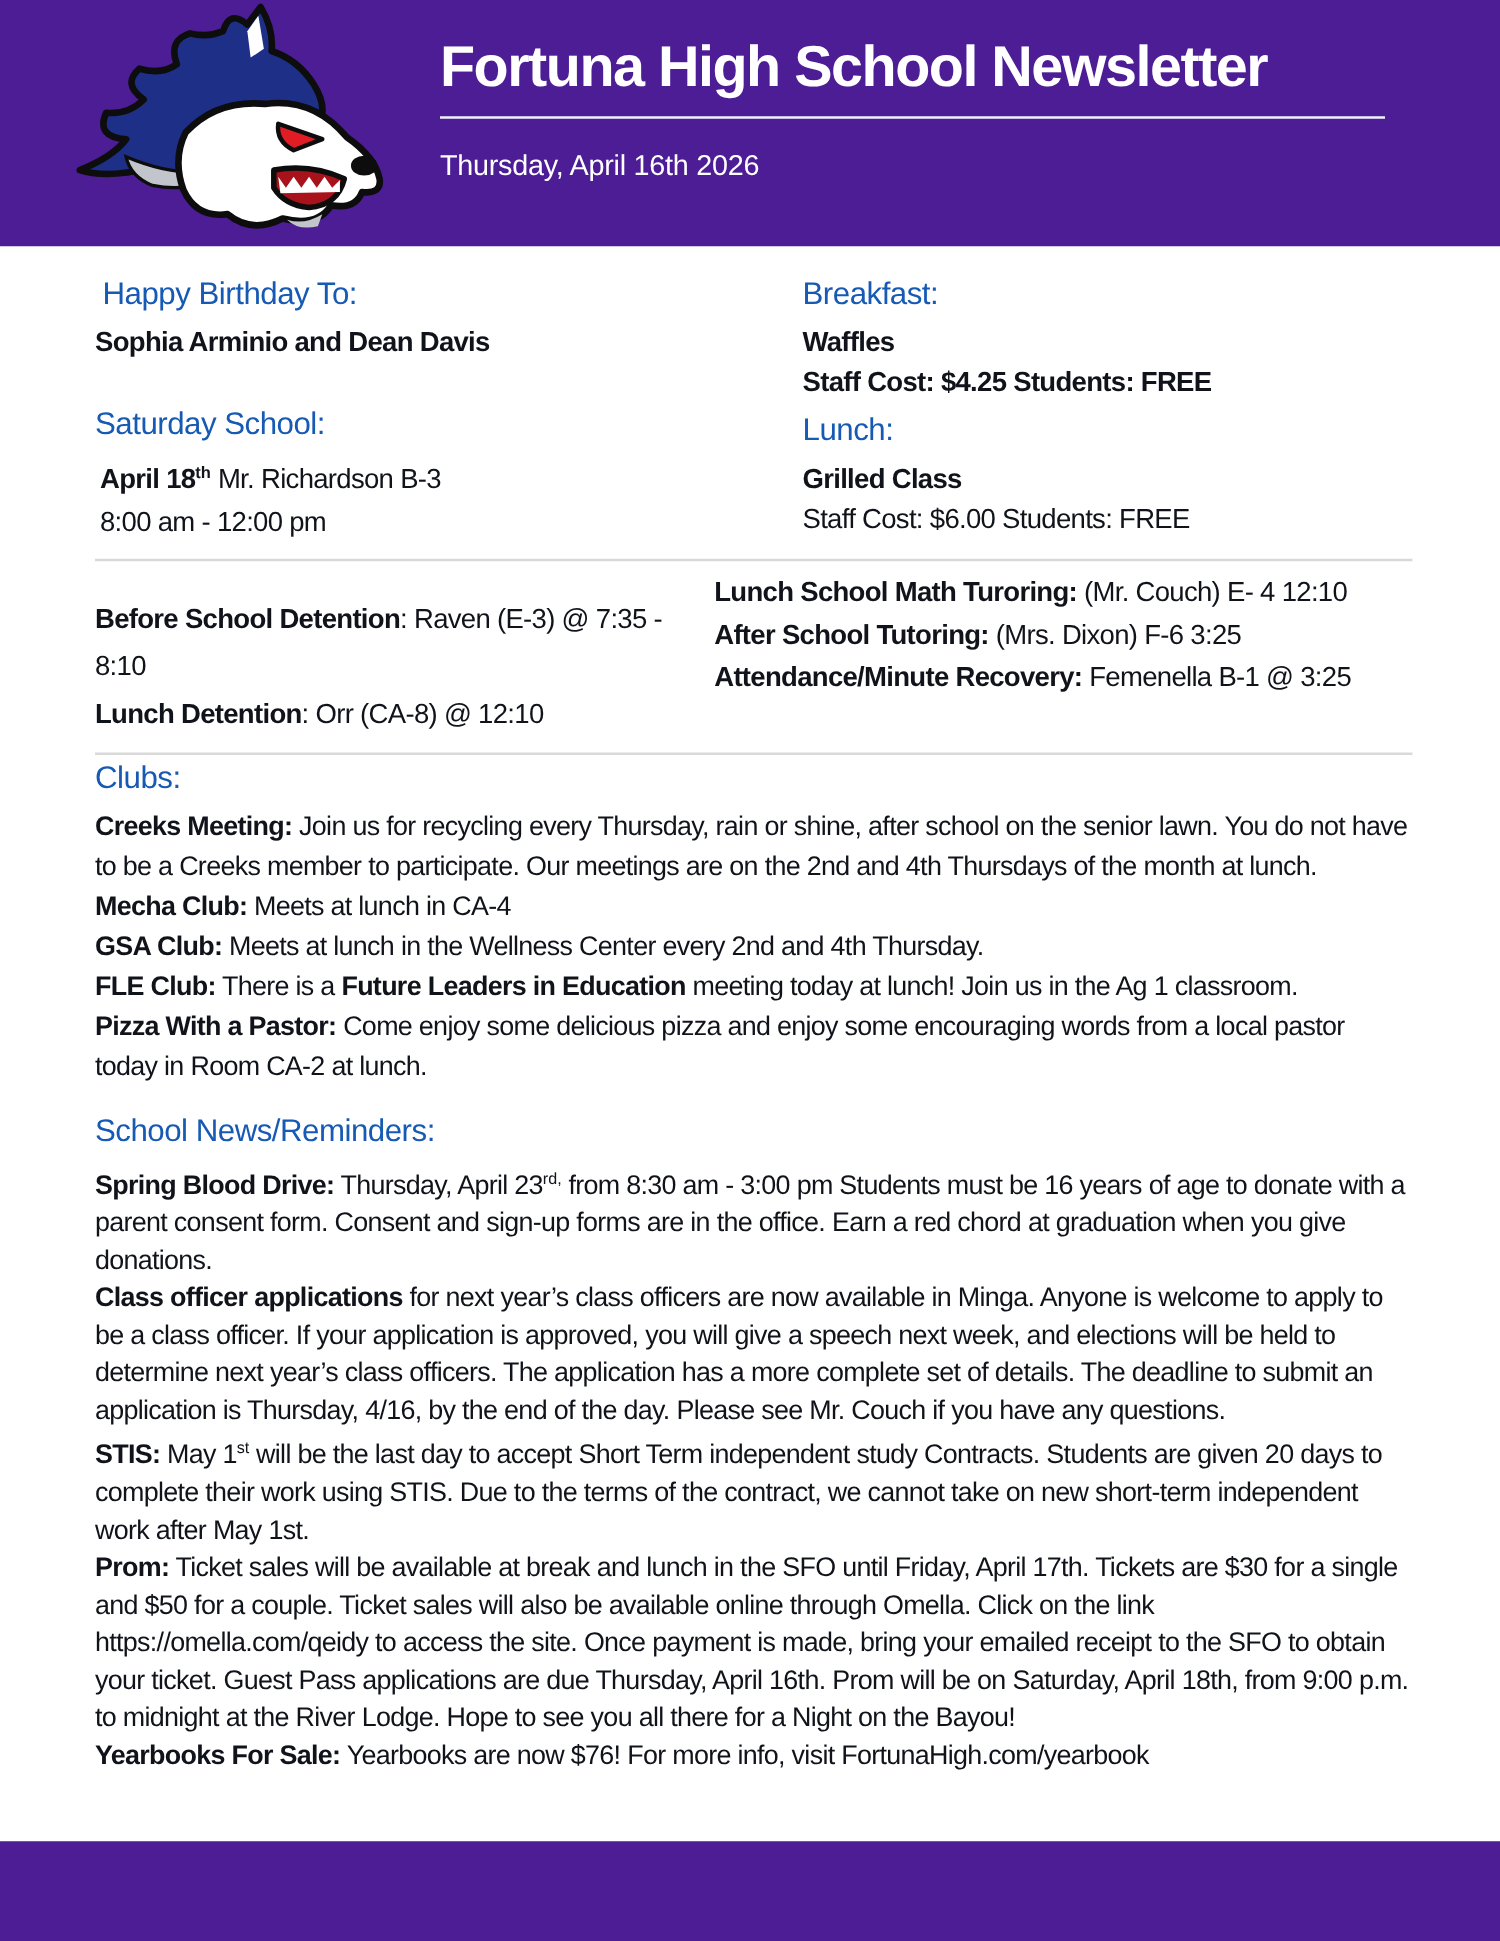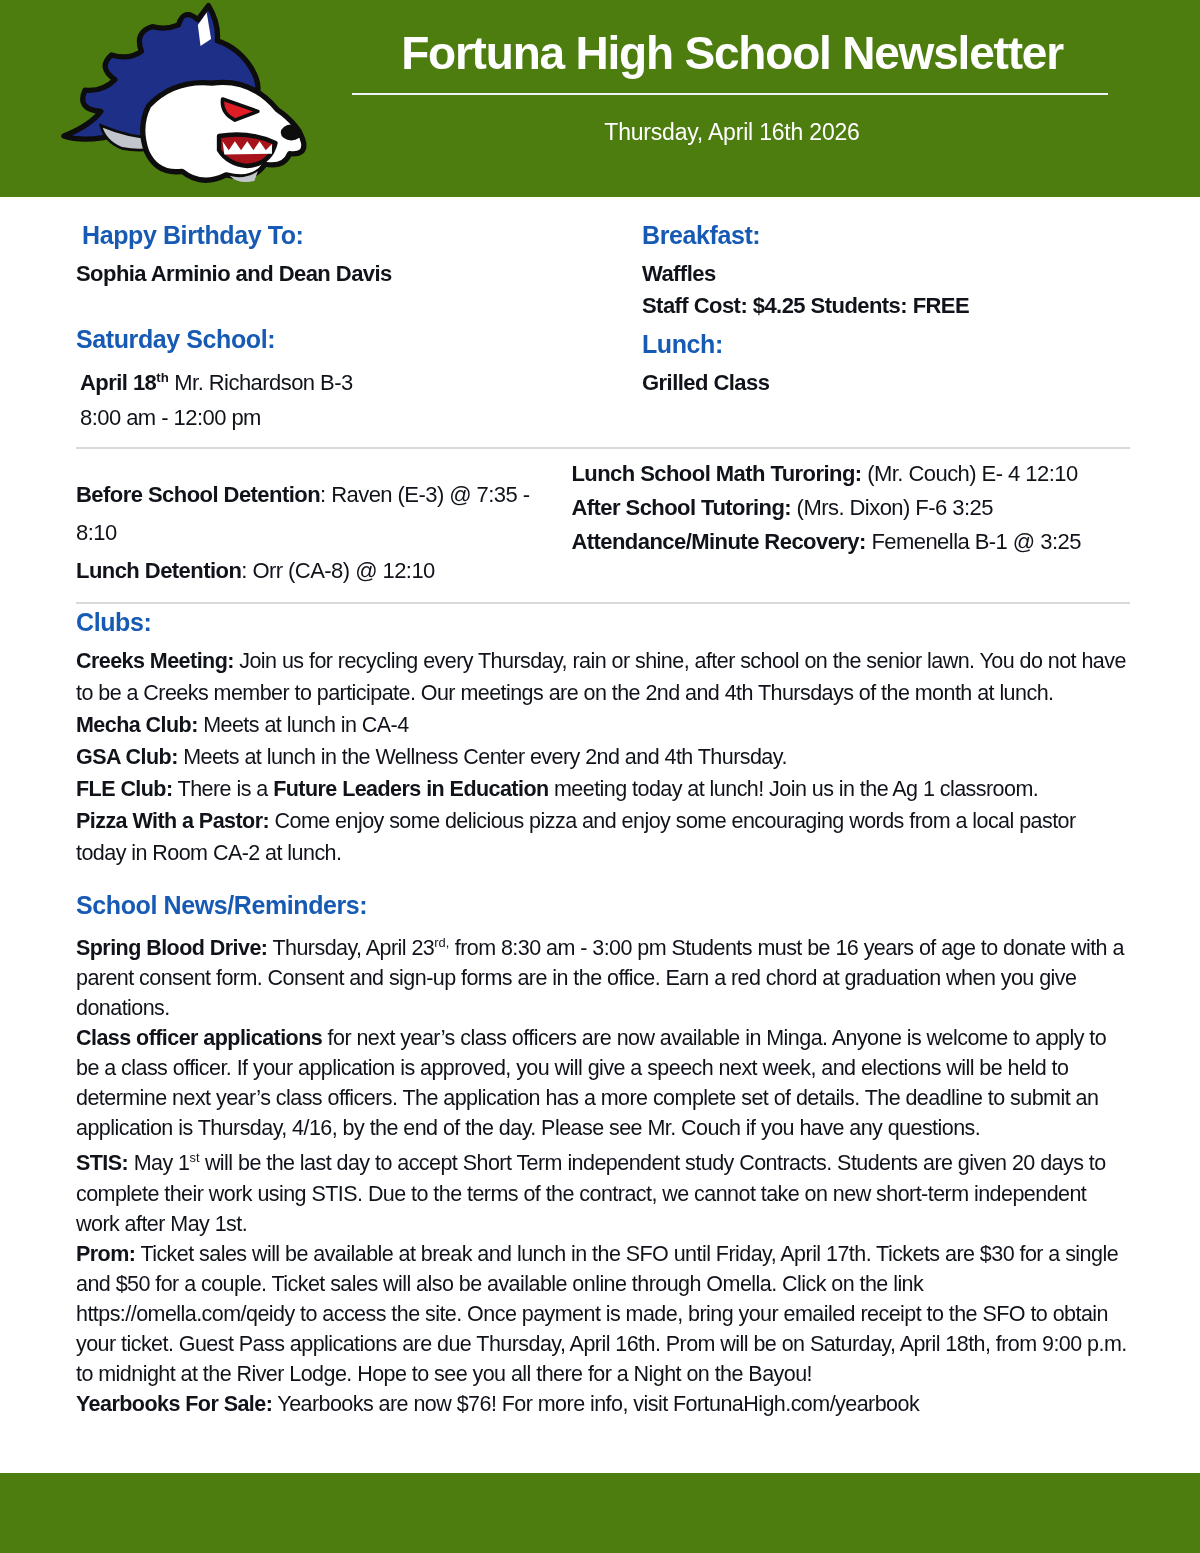--- a/index.html
+++ b/index.html
@@ -10,7 +10,7 @@
   }
 
   
-  .band { background:#4d7c0f;text-align:center; }
+  .band { background:#4c1d95; }
   .header { height:197px; position:relative; }
   .logo { position:absolute; left:48px; top:2px; width:268px; height:194px; }
   .logo svg { width:100%; height:100%; }

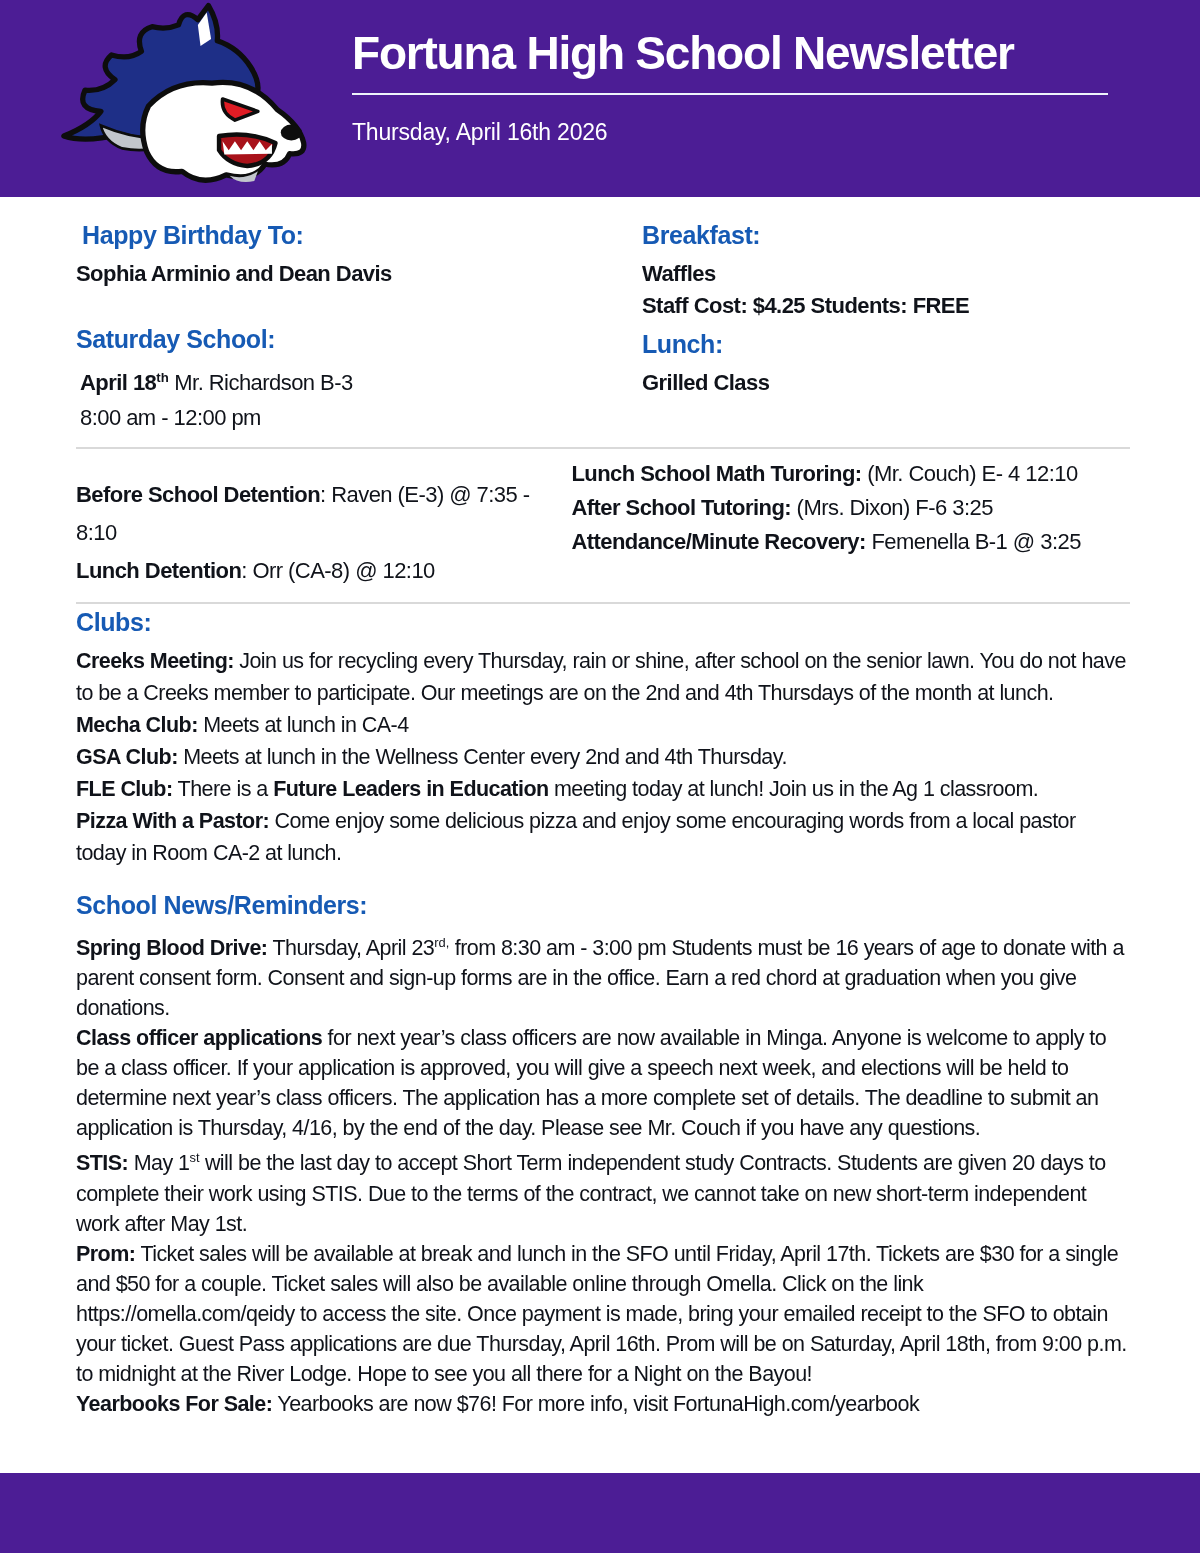--- a/index.html
+++ b/index.html
@@ -21,7 +21,7 @@
 
   
   .content { padding:24px 70px 0 76px; font-size:21.5px; letter-spacing:-0.55px; }
-  .blue-h { color:#165ab4; font-size:25px; font-weight:bold; margin:0 0 8px 0; letter-spacing:-0.4px; }
+  .blue-h { color:#165ab4; font-size:25px; font-weight:normal; margin:0 0 8px 0; letter-spacing:-0.4px; }
   .bold { font-weight:bold; }
   sup { font-size:60%; vertical-align:super; letter-spacing:0; }
 

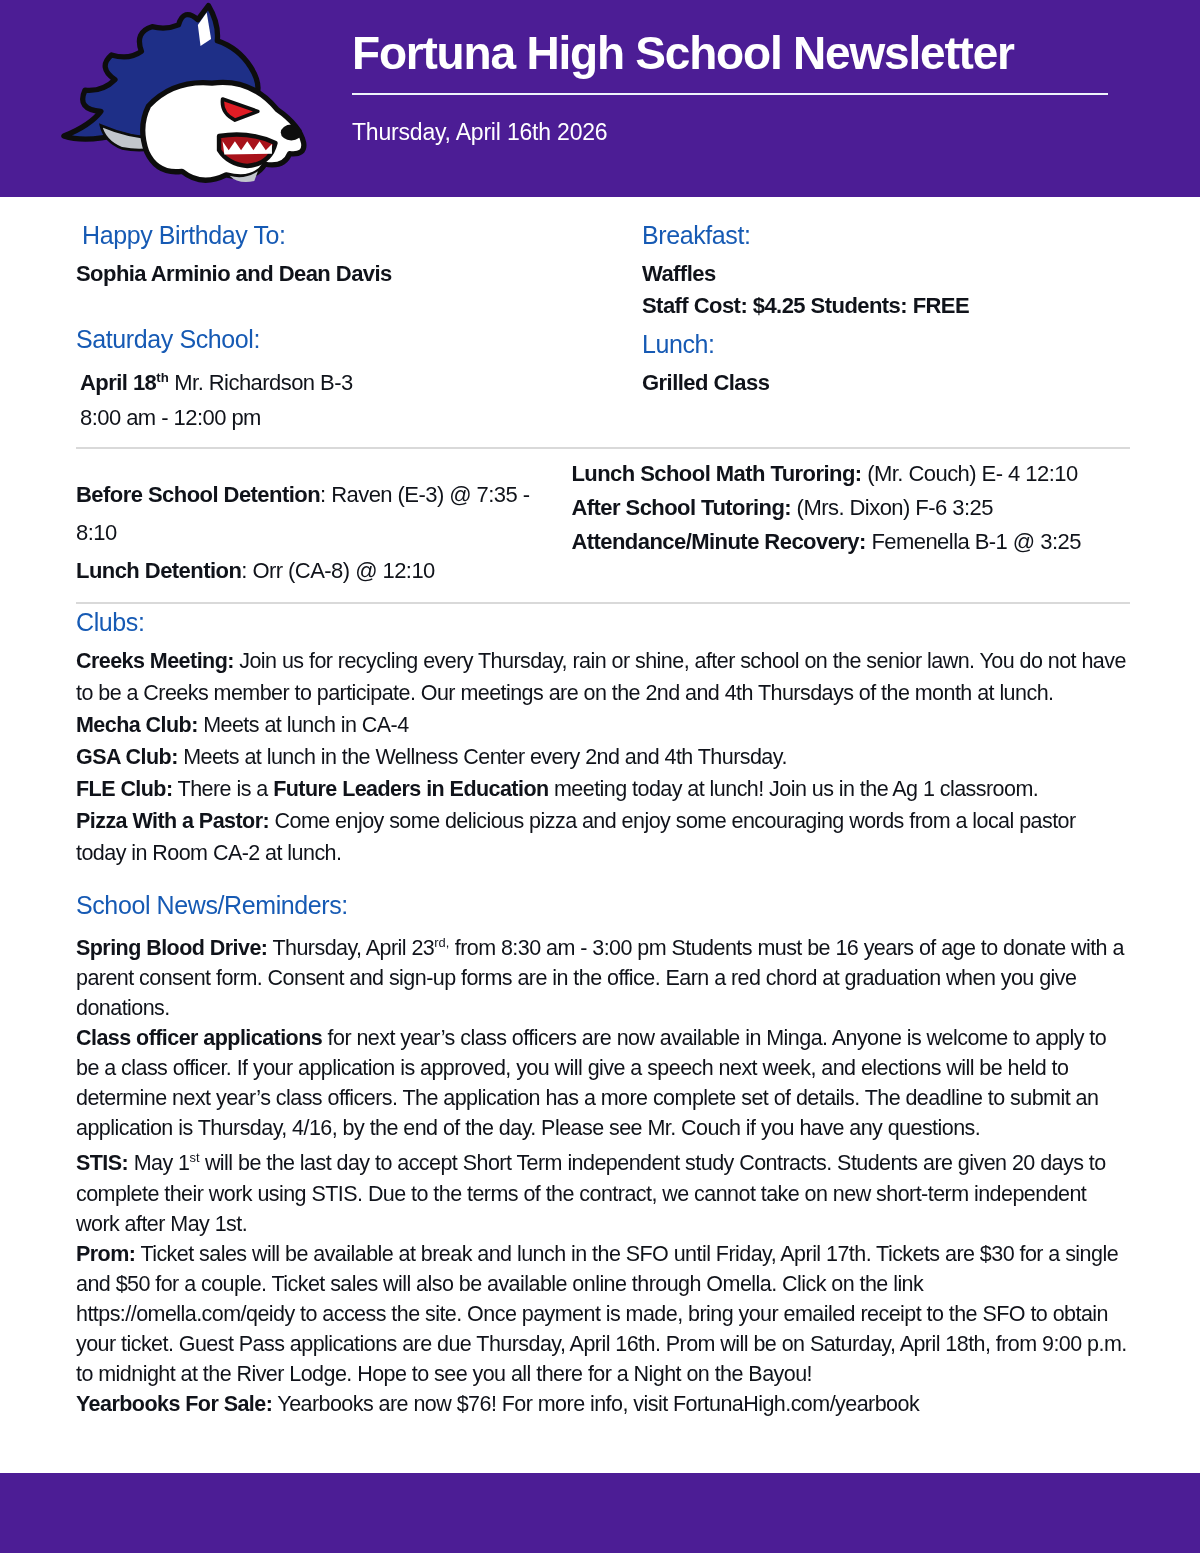--- a/index.html
+++ b/index.html
@@ -109,6 +109,7 @@
         <div class="meal lunch">
           <h2 class="blue-h">Lunch:</h2>
           <p class="bold">Grilled Class</p>
+          <p>Staff Cost: $6.00 Students: FREE</p>
         </div>
       </section>
     </div>

